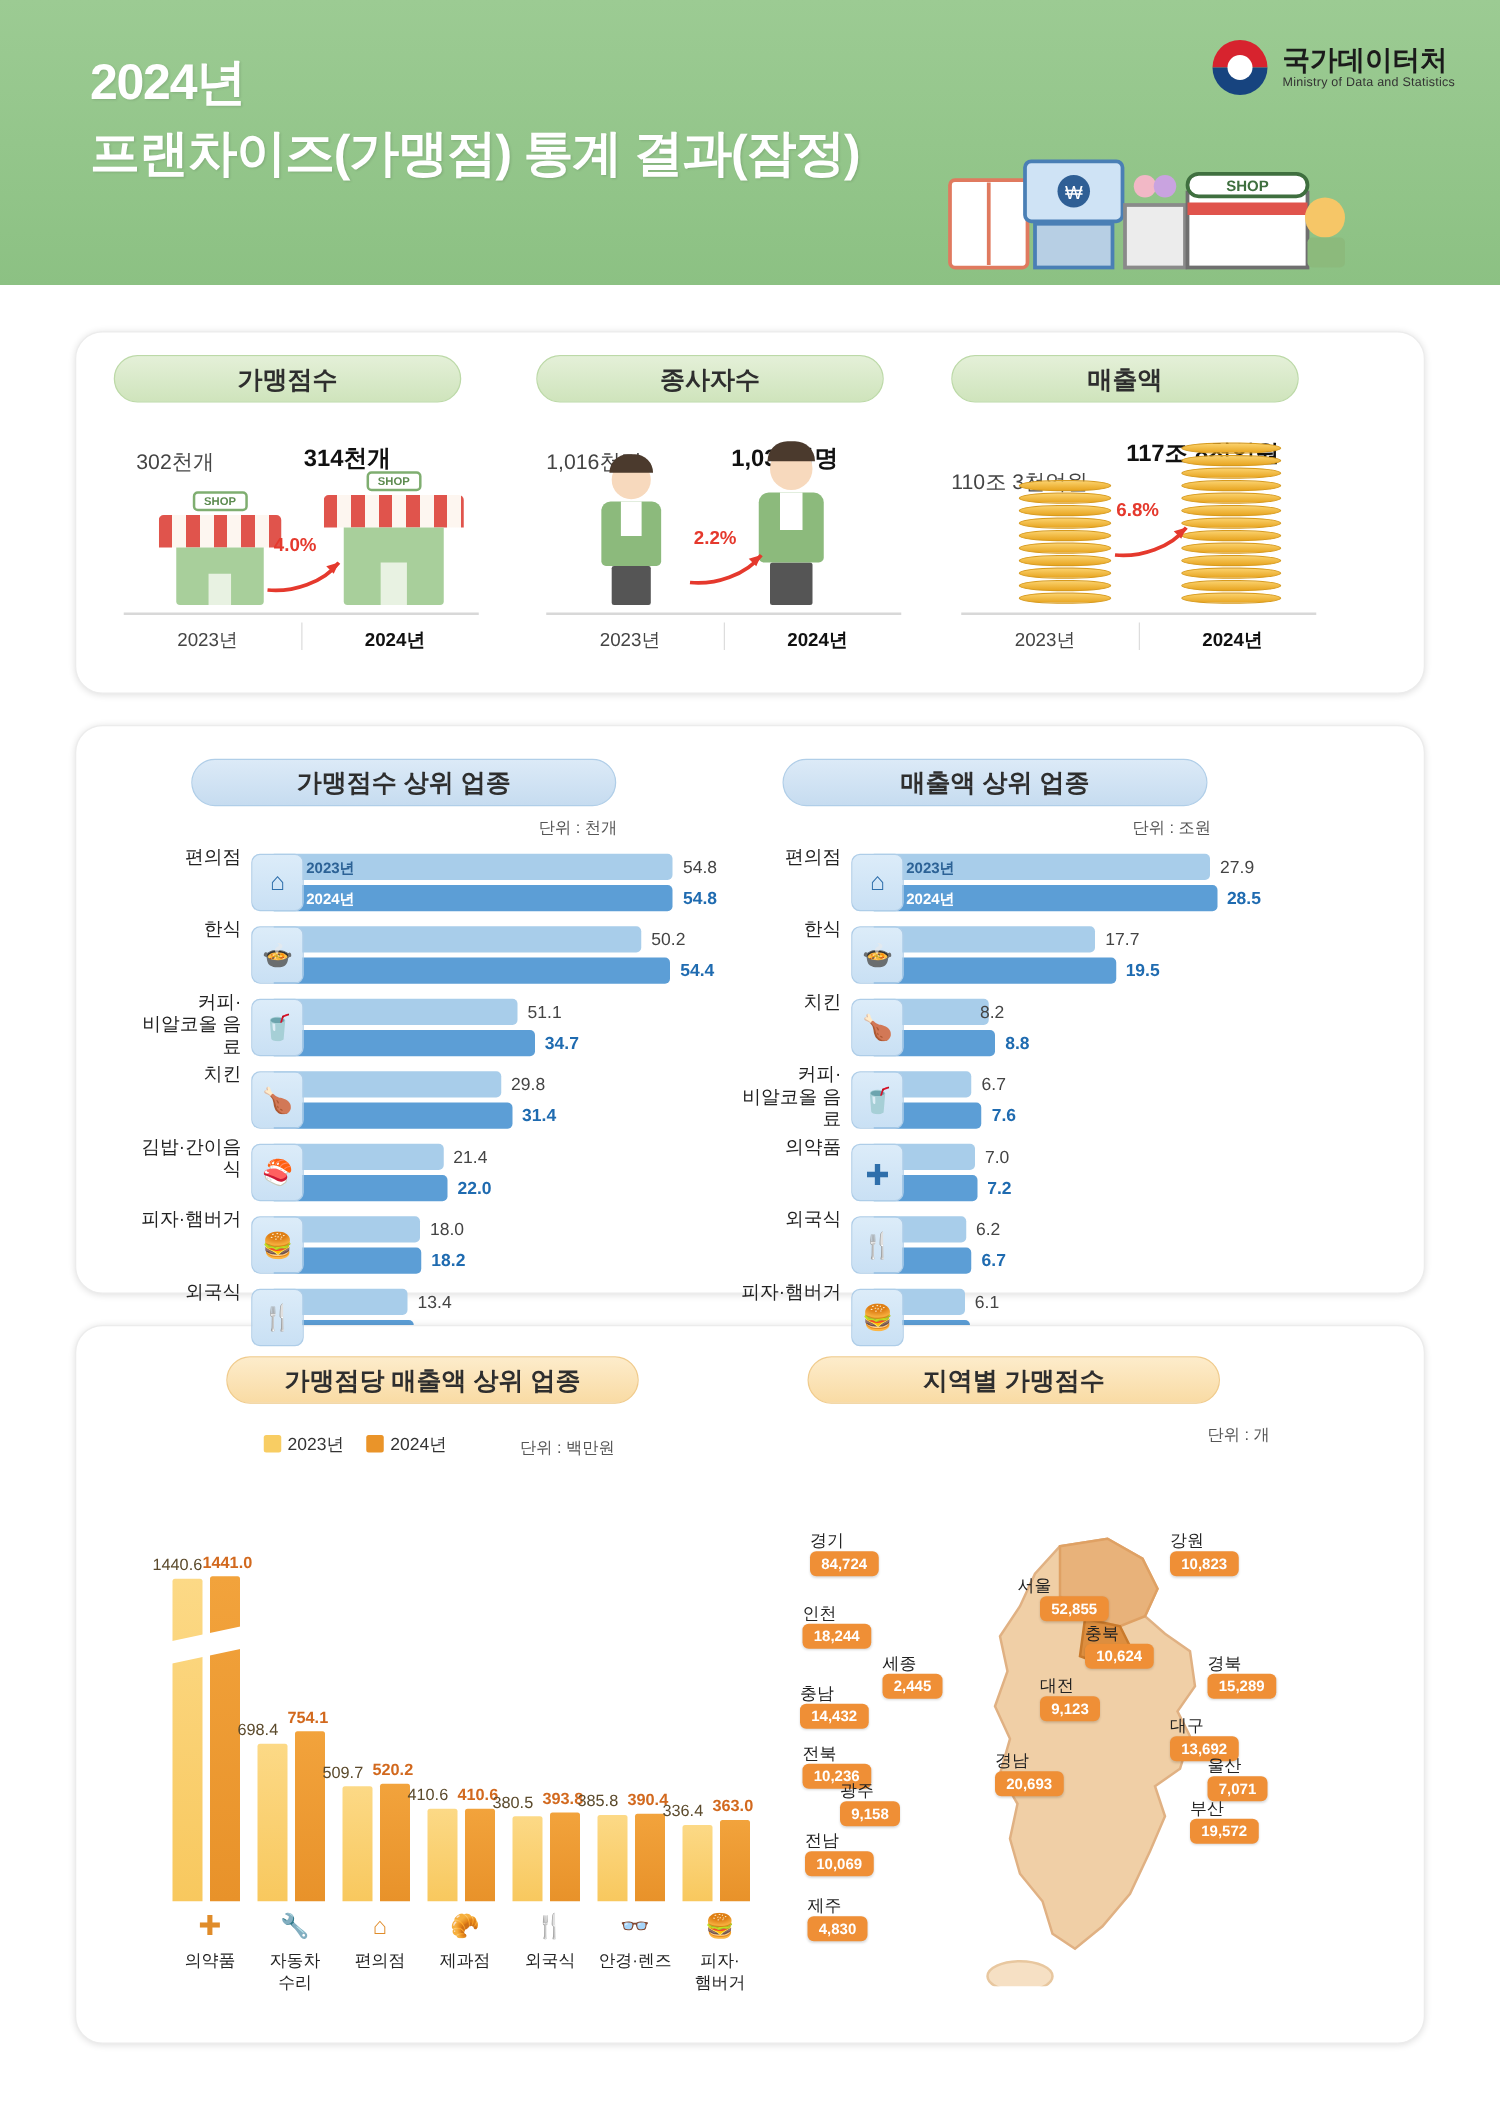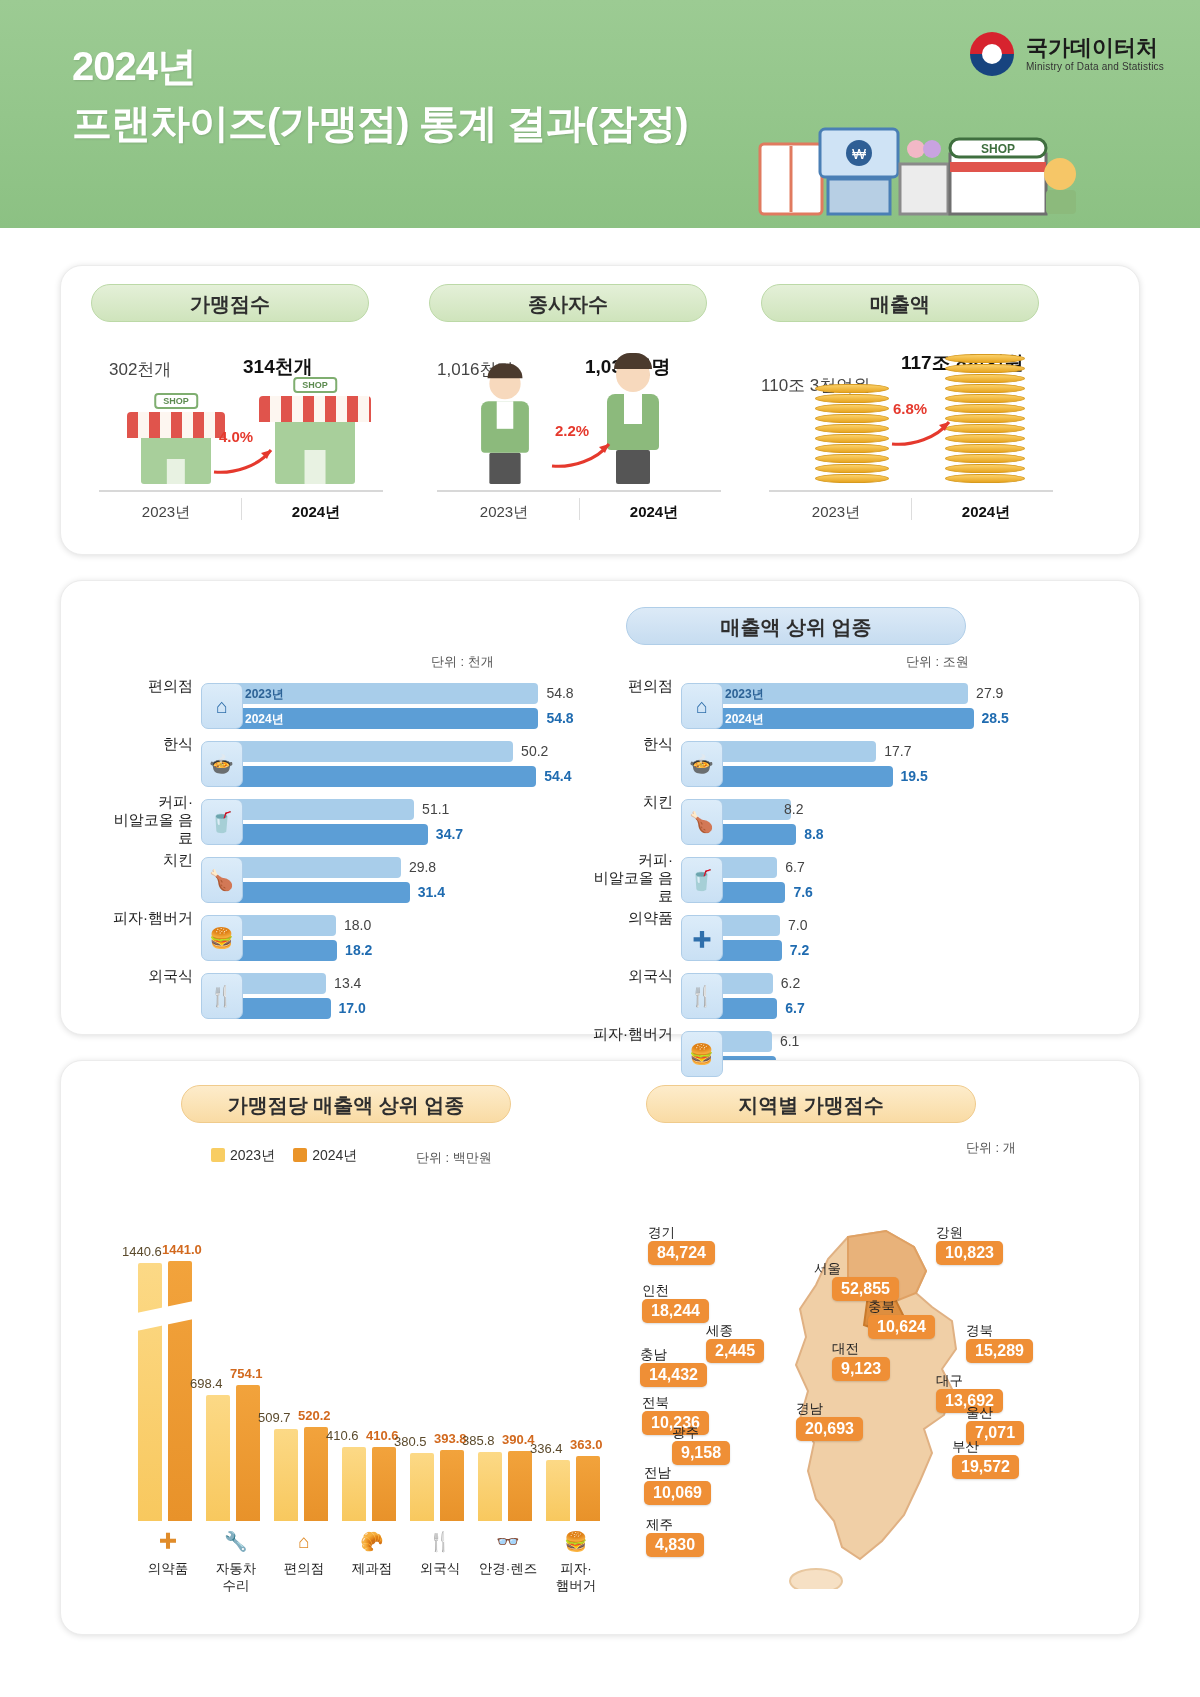--- a/index.html
+++ b/index.html
@@ -325,6 +325,7 @@
 </div>
 
 <div class="card" id="industry-card">
+  <div class="pill blue" style="position:absolute; left:92px; top:26px; width:340px;">가맹점수 상위 업종</div>
   <div class="unit" style="left:370px; top:72px;">단위 : 천개</div>
   <div class="bar-rows" id="rows-left" style="left:40px; top:96px; width:500px;">
       <div class="bar-row">

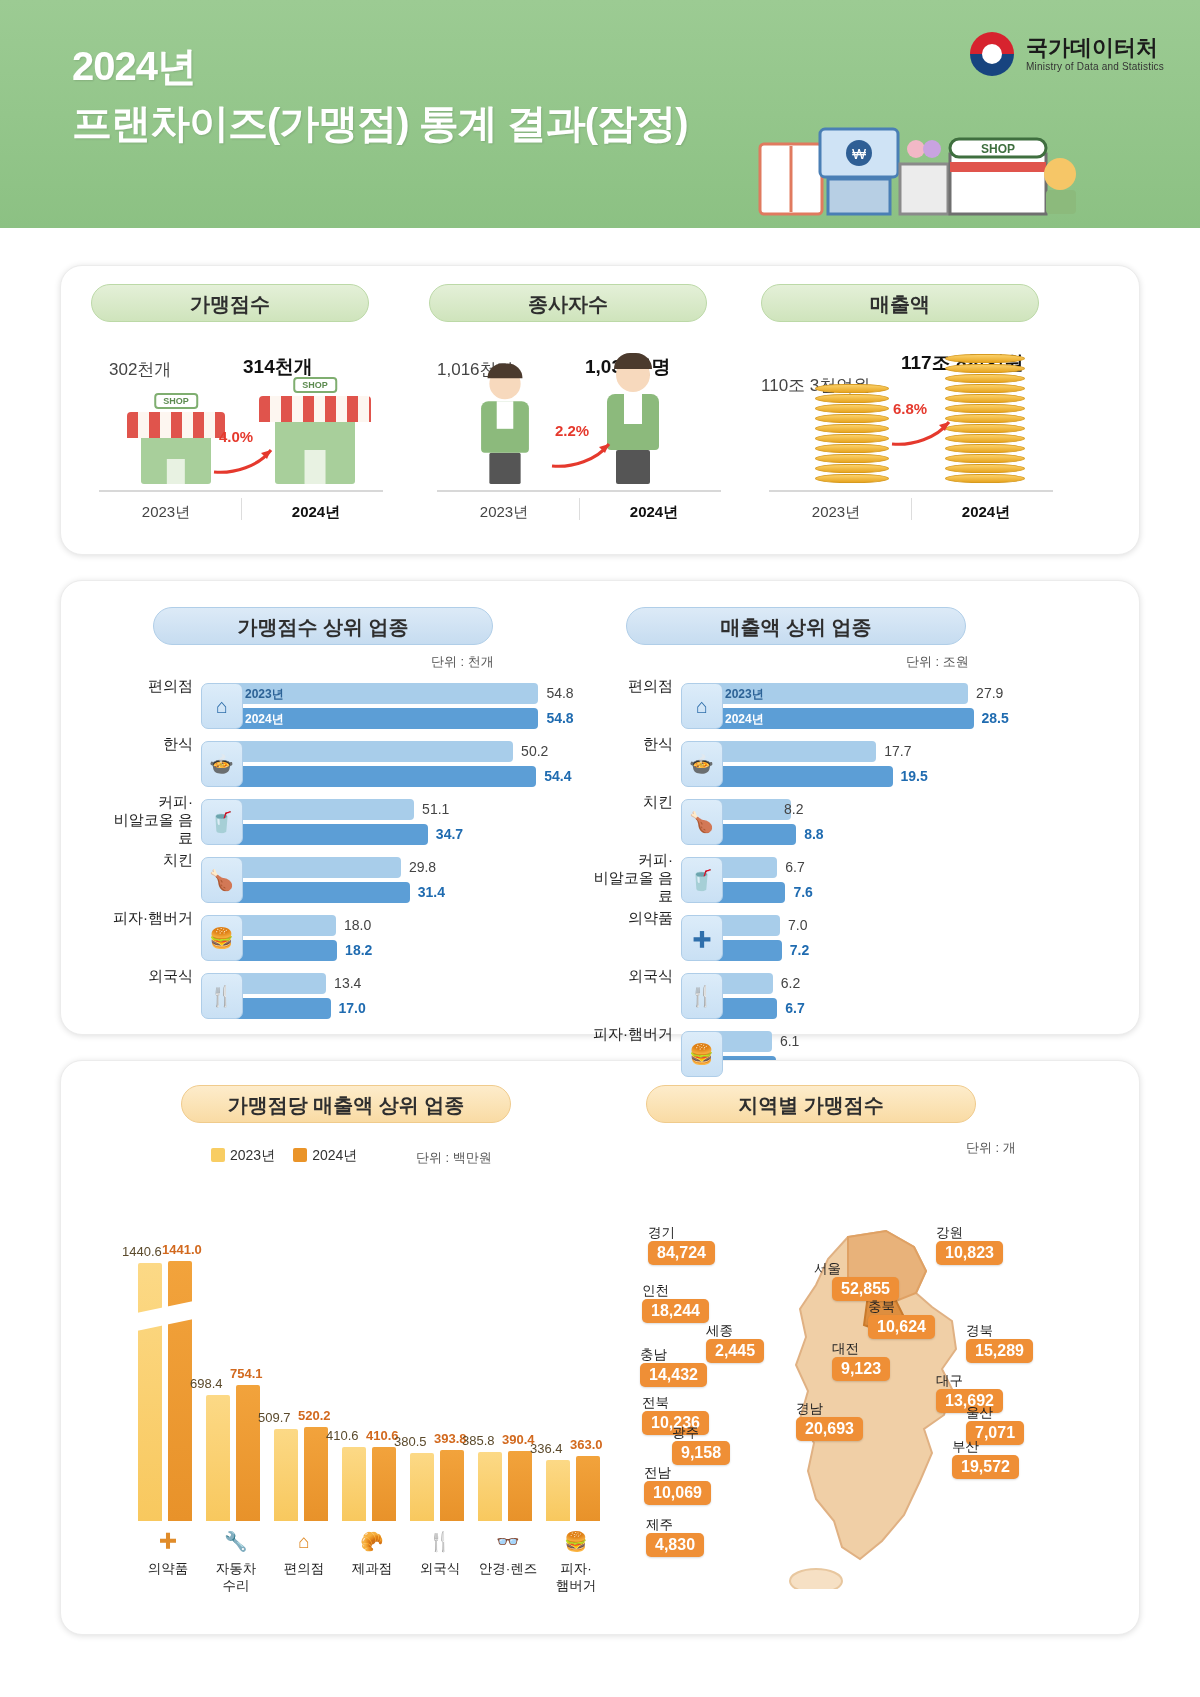--- a/index.html
+++ b/index.html
@@ -371,6 +371,16 @@
         </div>
         <div class="bar-val" style="left:307.9px; top:8px;">29.8</div>
         <div class="bar-val b" style="left:316.7px; top:33px;">31.4</div>
+      </div>
+      <div class="bar-row">
+        <div class="bar-label">김밥·간이음식</div>
+        <div class="bar-icon">🍣</div>
+        <div class="bar-pair">
+          <div class="bar y2023" style="width:135.7px"></div>
+          <div class="bar y2024" style="width:139px"></div>
+        </div>
+        <div class="bar-val" style="left:261.7px; top:8px;">21.4</div>
+        <div class="bar-val b" style="left:265px; top:33px;">22.0</div>
       </div>
       <div class="bar-row">
         <div class="bar-label">피자·햄버거</div>

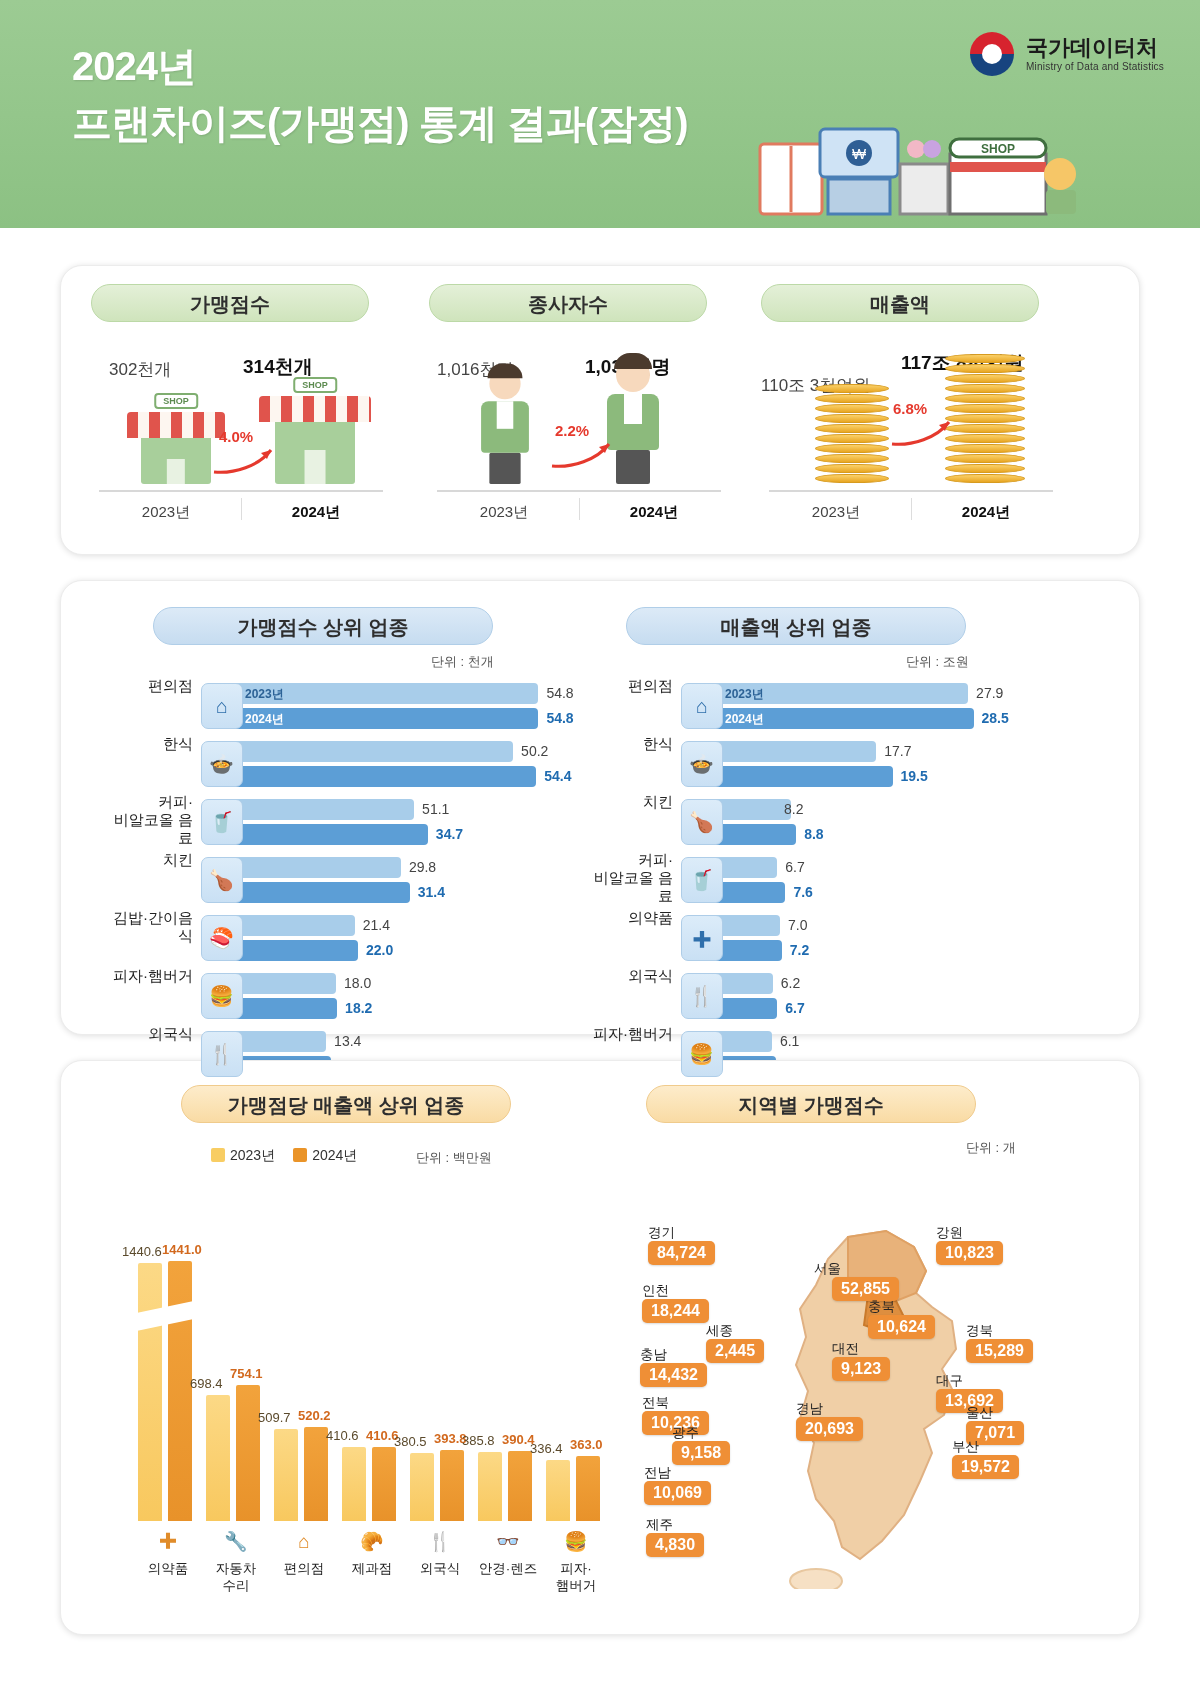--- a/index.html
+++ b/index.html
@@ -147,7 +147,7 @@
   
   .map-wrap { position:absolute; left:575px; top:150px; width:470px; height:400px;}
   .region-tag {
-     position:absolute; background:#ef8f36; color:#fff; font-weight:bold; font-size:16px;
+     position:absolute; background:#ef8f36; color:#fff; font-weight:bold; font-size:12px;
      border-radius:5px; padding:3px 9px; text-align:center; white-space:nowrap;
      box-shadow:0 1px 2px rgba(0,0,0,.15);
   }

